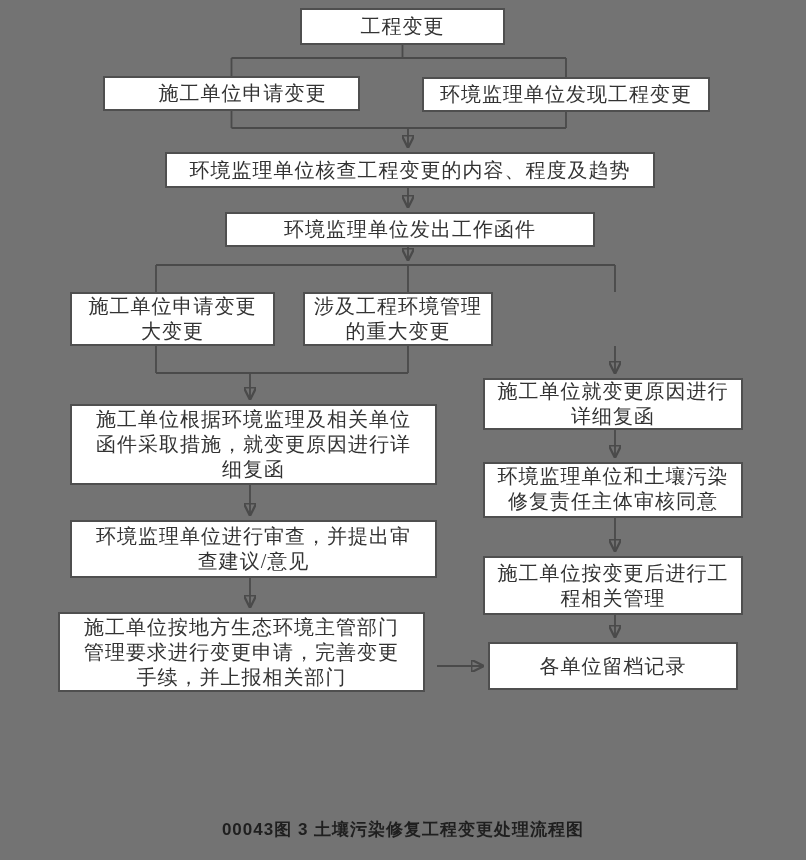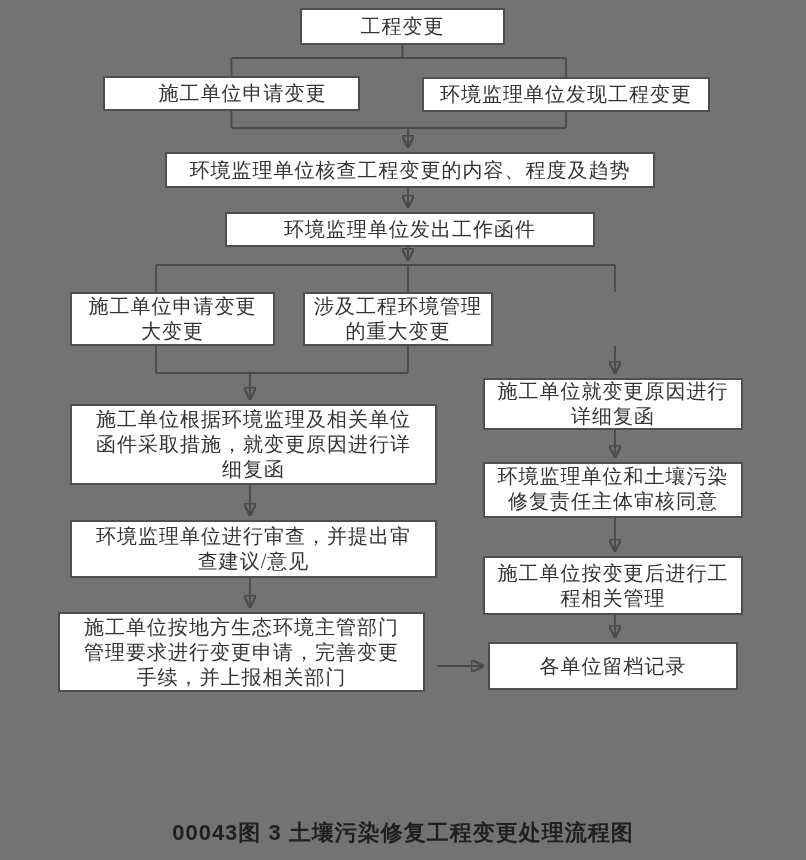--- a/index.html
+++ b/index.html
@@ -51,7 +51,7 @@
     text-align: center;
     font-family: "Liberation Sans", "DejaVu Sans", sans-serif;
     font-weight: bold;
-    font-size: 22px;
+    font-size: 17px;
     letter-spacing: 1px;
     color: #1f1f1f;
   }

